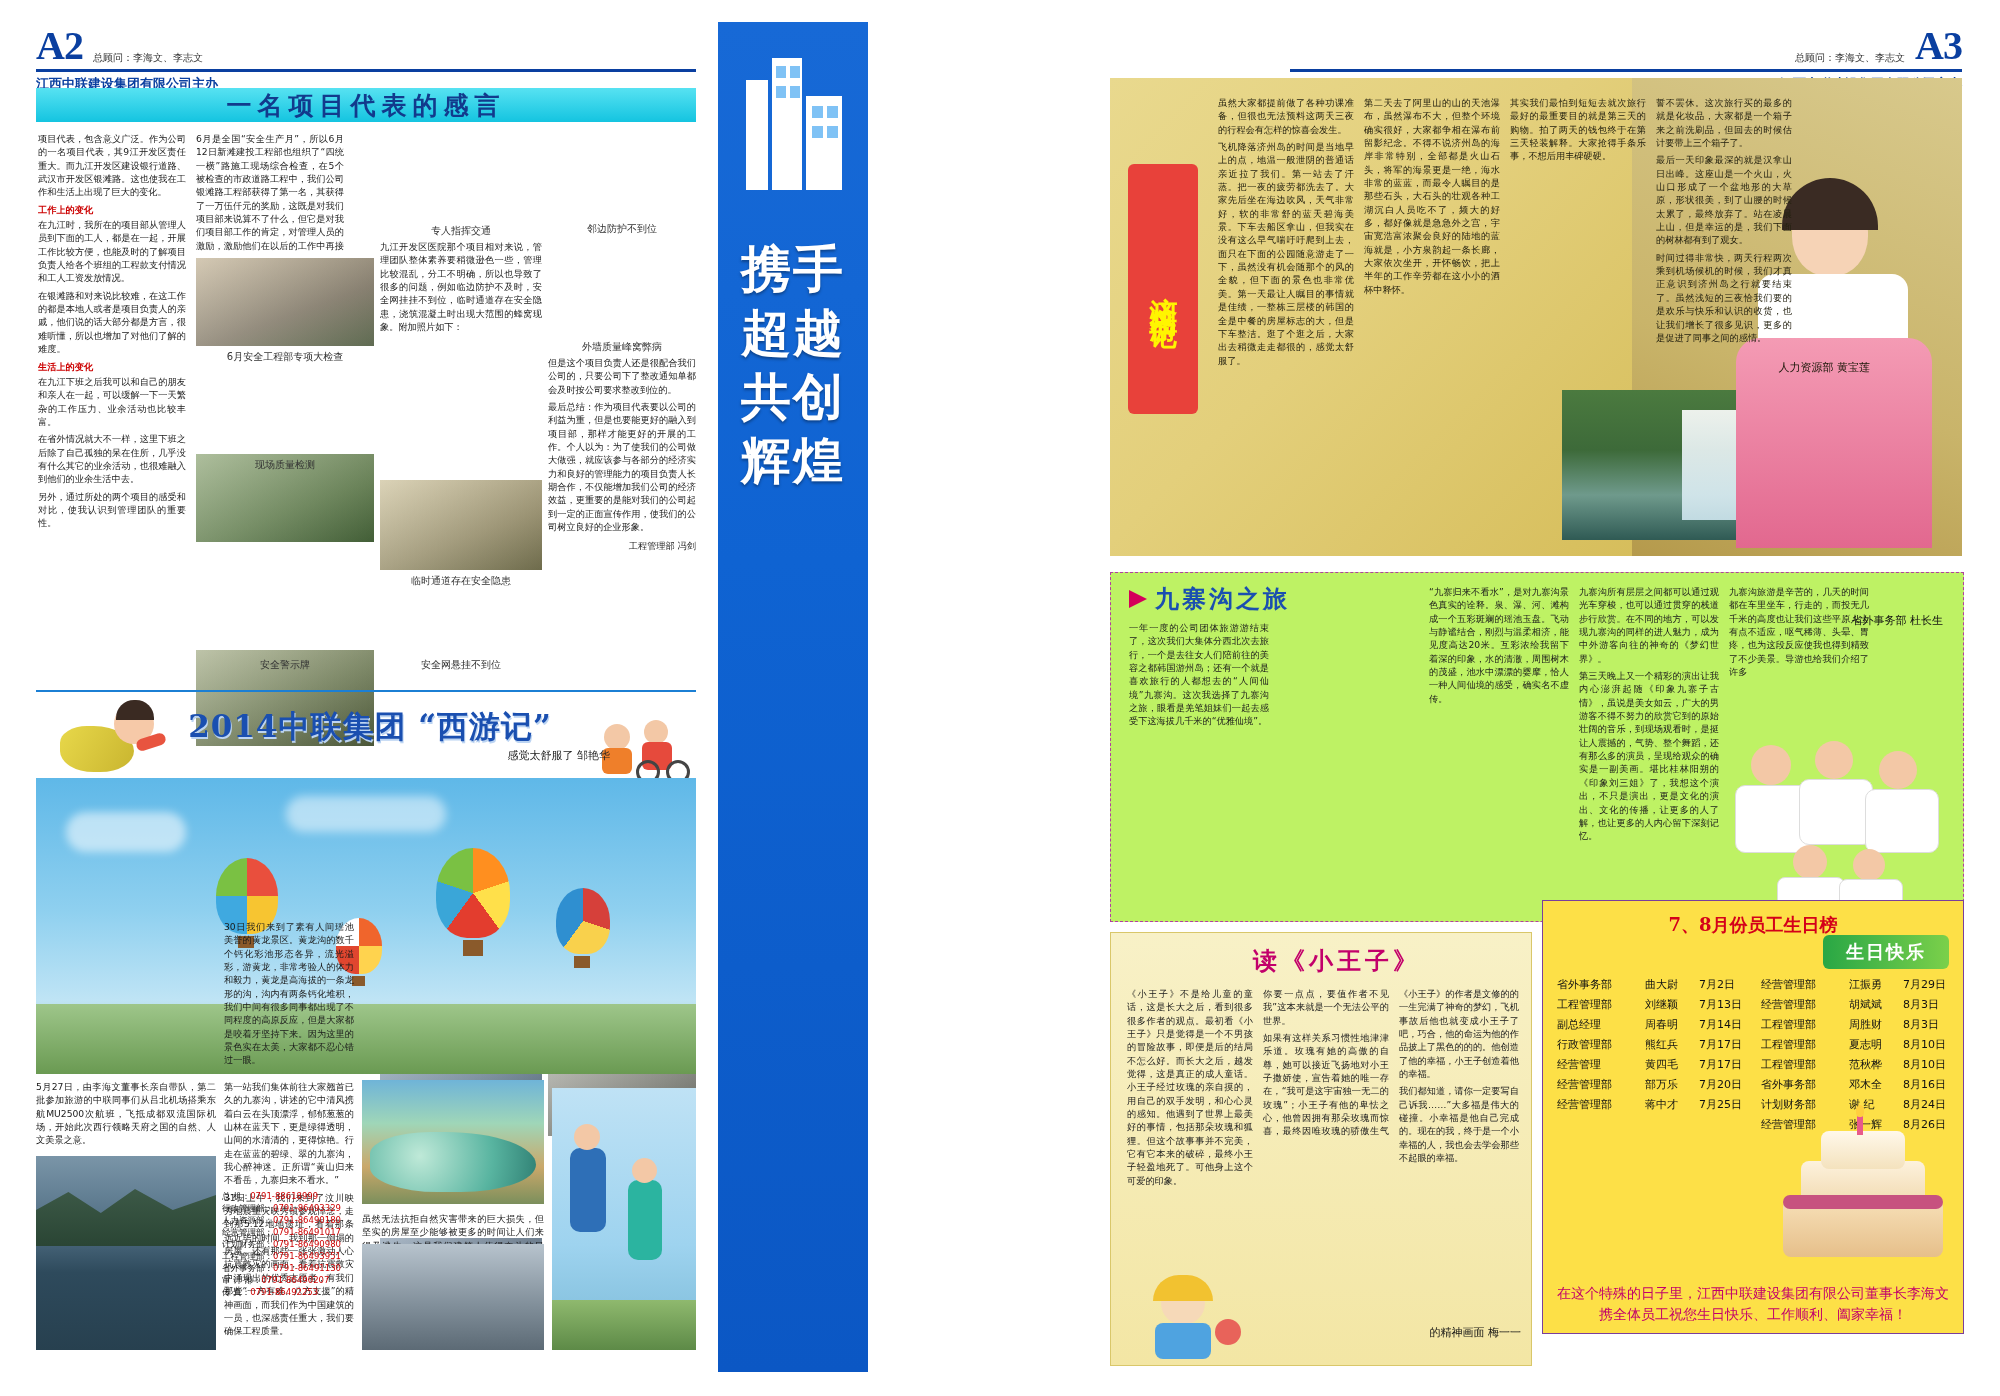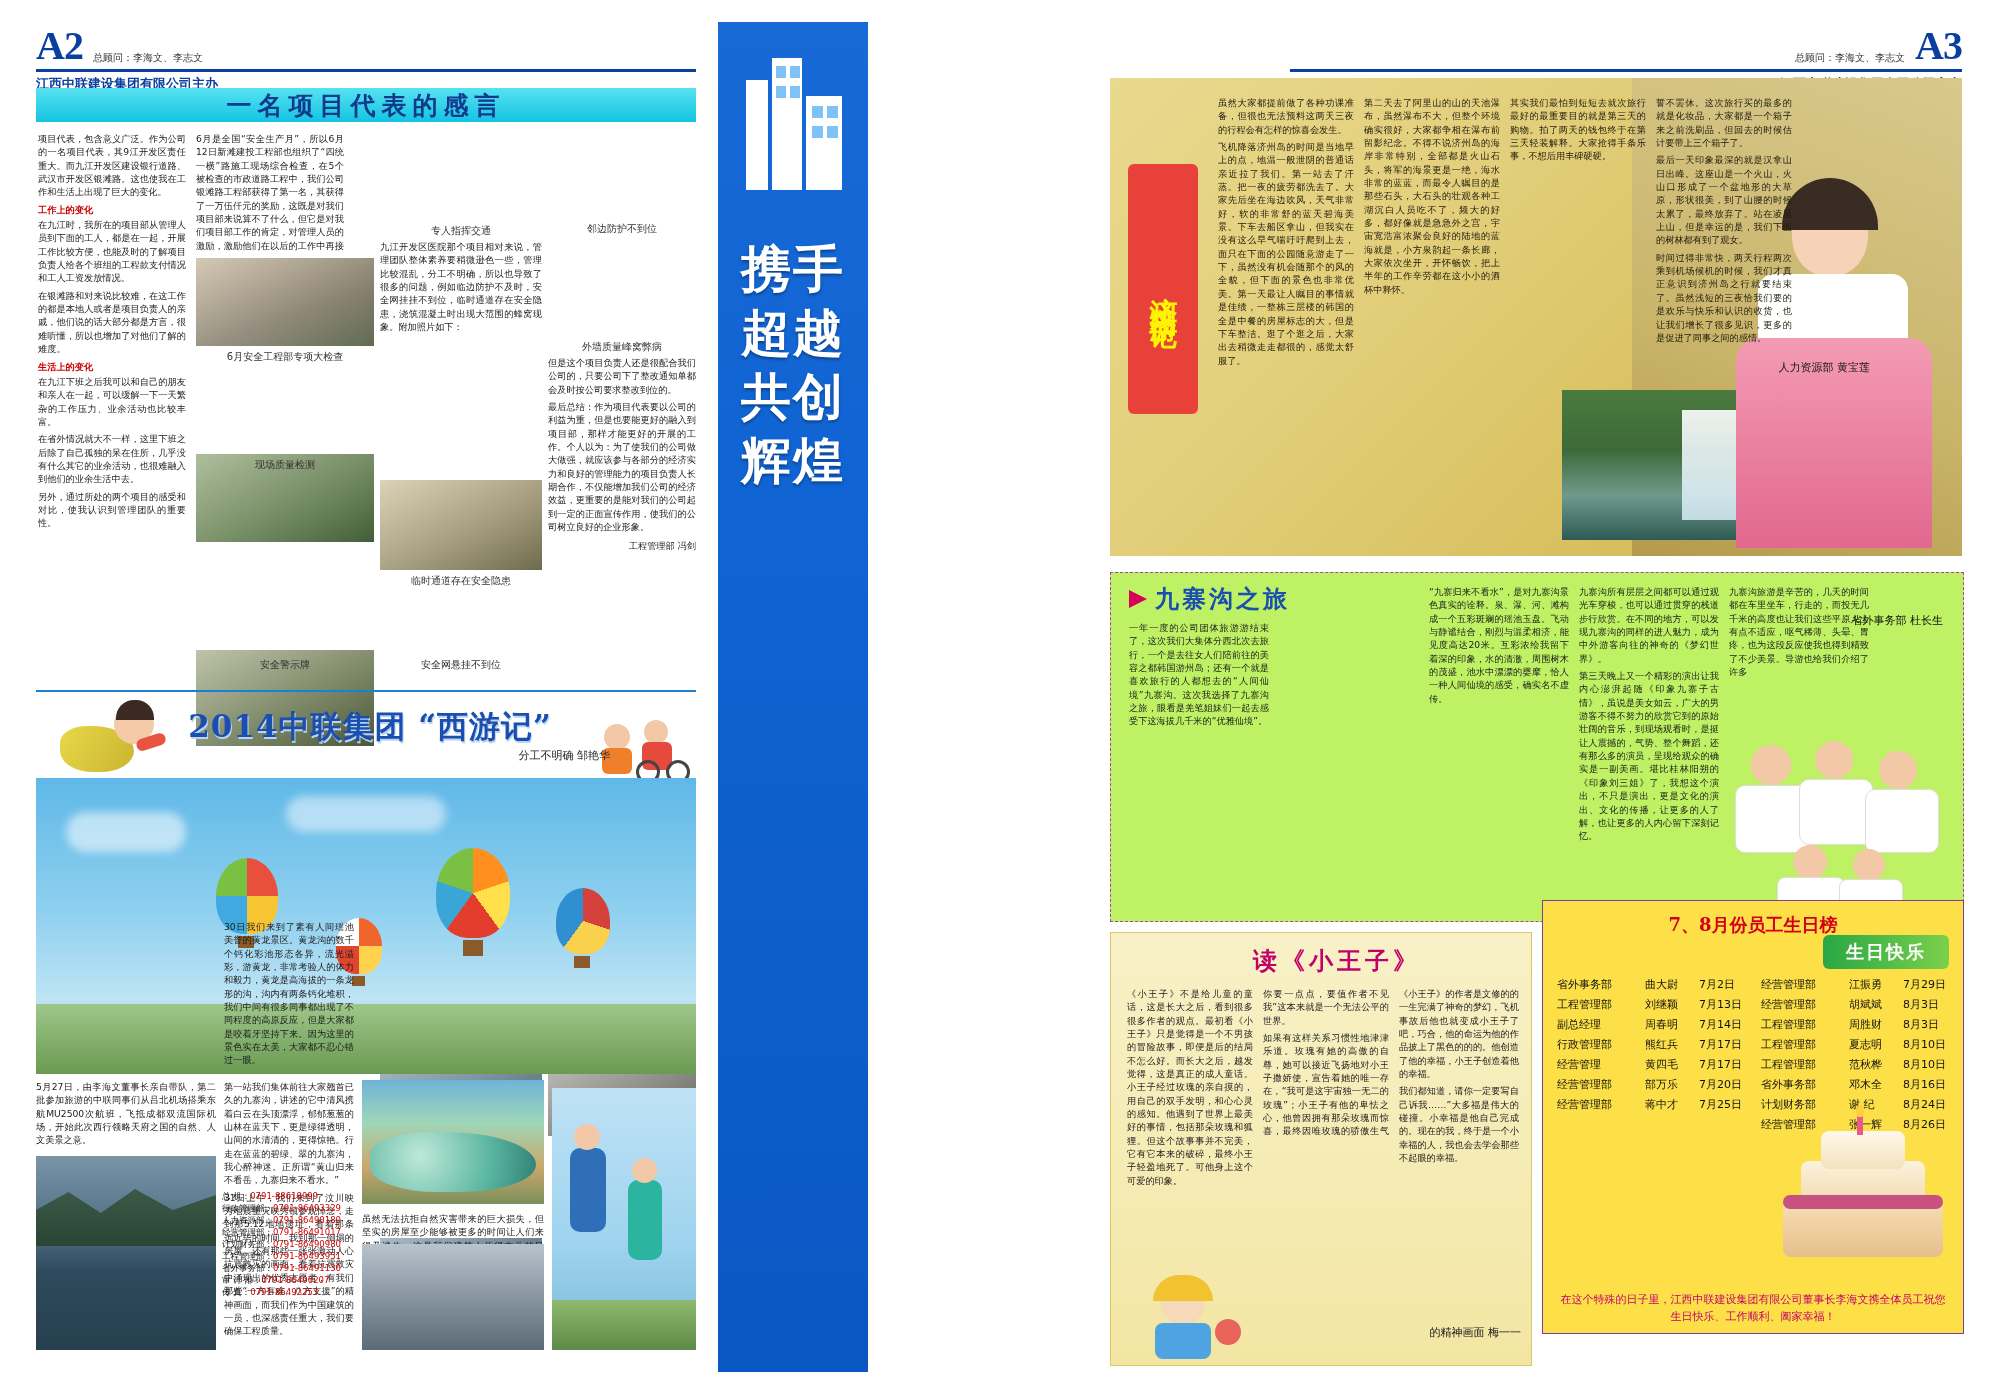--- a/index.html
+++ b/index.html
@@ -145,7 +145,7 @@
   </div>
 
   <div class="abs" style="left:150px;top:706px;width:440px;text-align:center;font-family:'DejaVu Serif','Liberation Serif',serif;font-weight:bold;font-size:31px;color:#1a4fb0;letter-spacing:1px;text-shadow:1px 2px 0 #bcd4f2;">2014中联集团 “西游记”</div>
-  <div class="abs" style="left:430px;top:748px;width:180px;text-align:right;font-size:11px;color:#222;">分工不明确 邹艳华</div>
+  <div class="abs" style="left:430px;top:748px;width:180px;text-align:right;font-size:11px;color:#222;">感觉太舒服了 邹艳华</div>
 
   <div class="abs" style="left:36px;top:778px;width:660px;height:296px;overflow:hidden;background:linear-gradient(180deg,#5fb8e8 0%,#8fd0ef 45%,#bfe4f5 75%,#9ec68a 100%);">
     <div style="position:absolute;left:30px;top:34px;width:120px;height:40px;background:rgba(255,255,255,.55);border-radius:20px;filter:blur(4px);"></div>

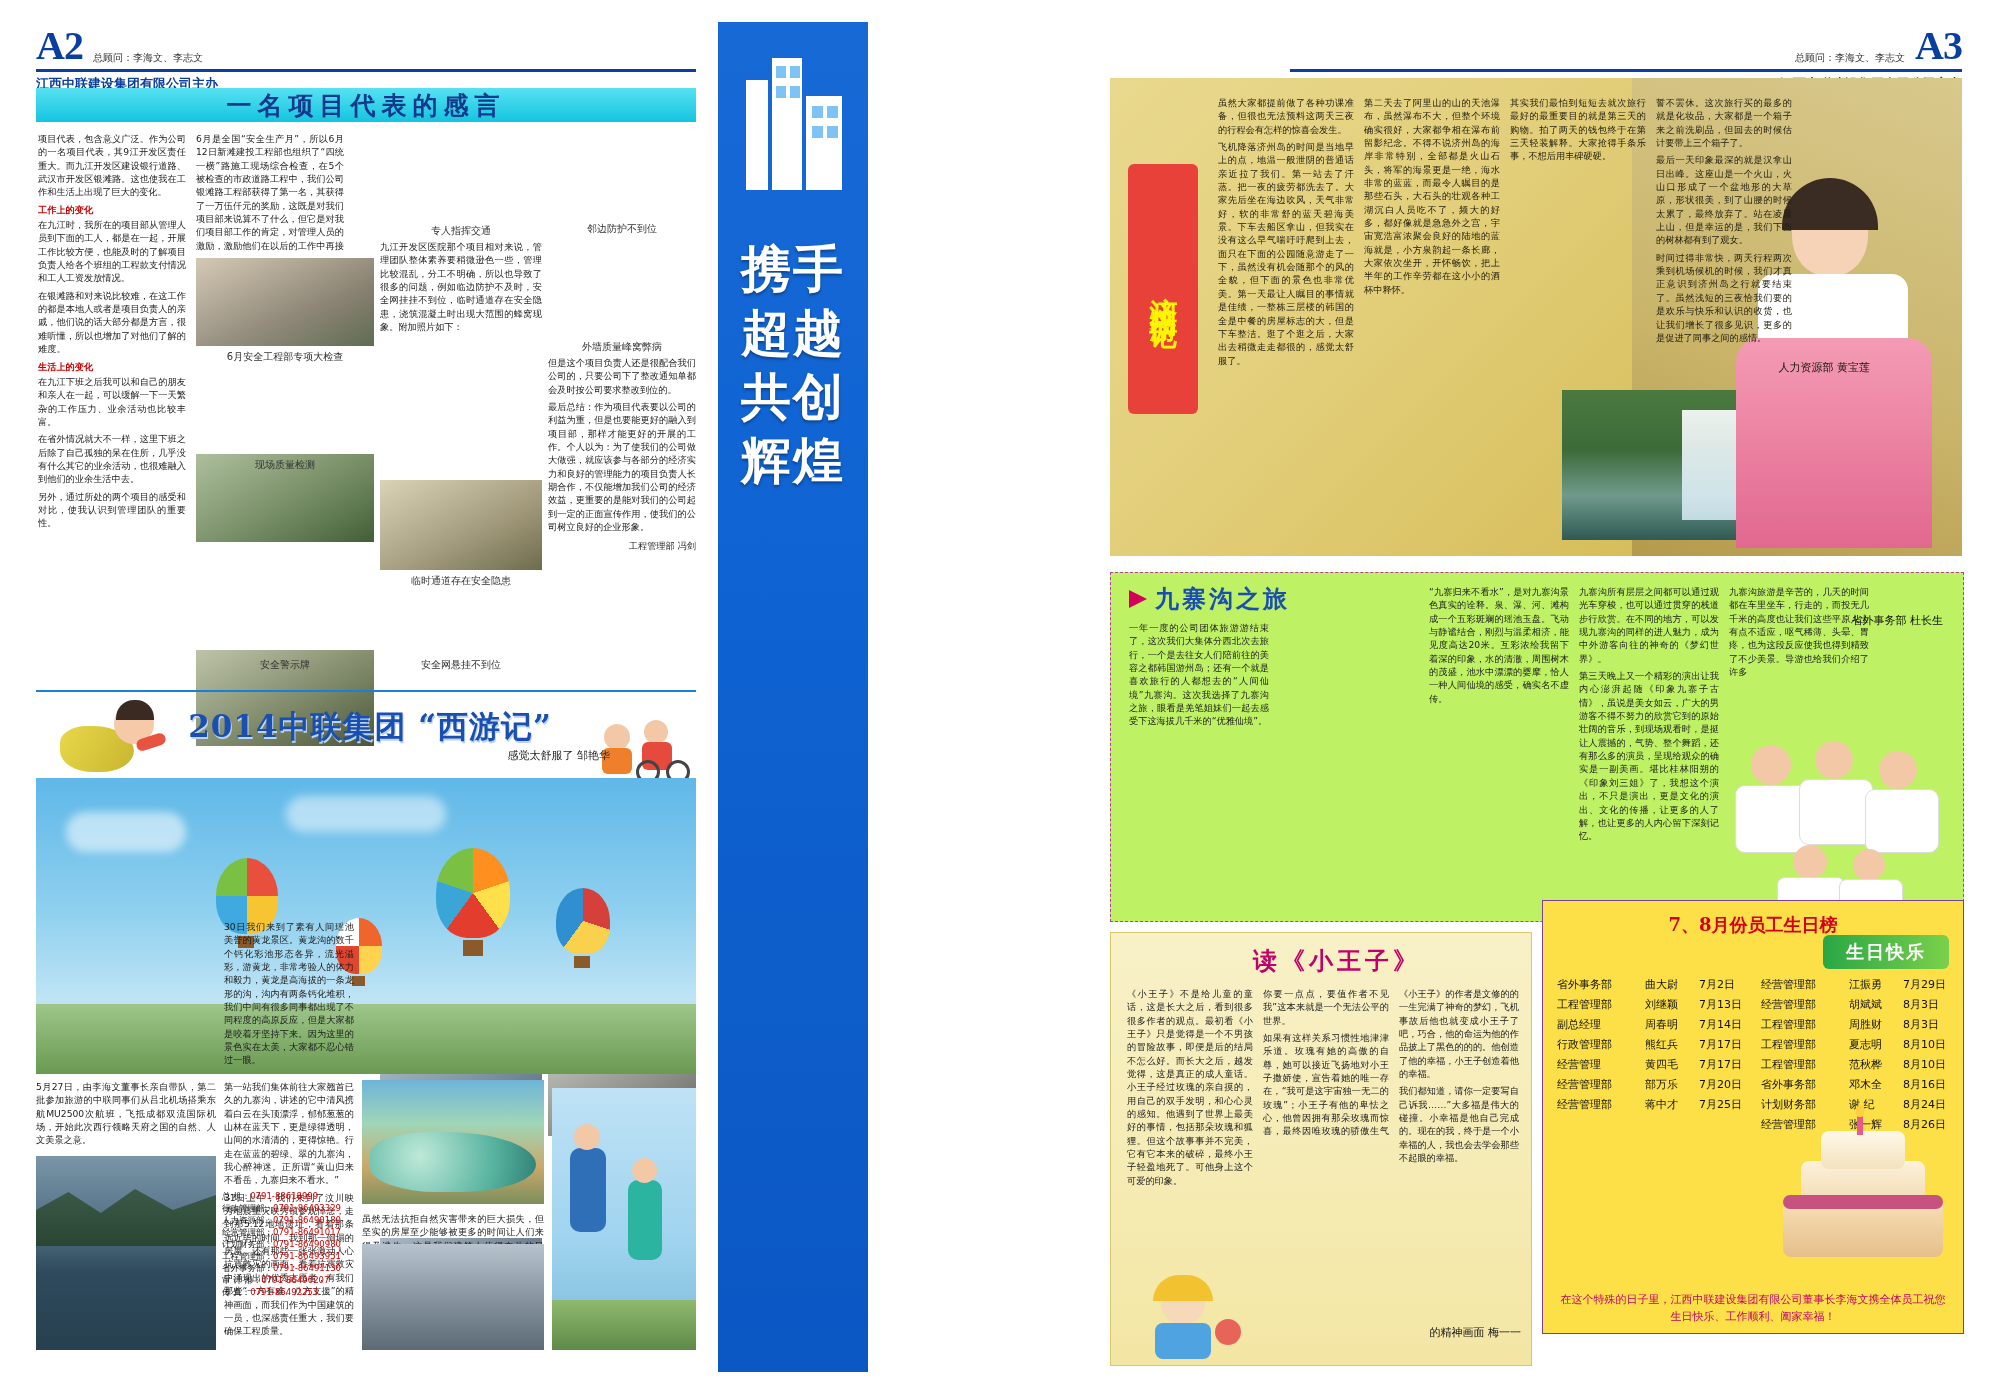--- a/index.html
+++ b/index.html
@@ -412,7 +412,7 @@
       <div style="position:absolute;left:18px;top:82px;width:160px;height:14px;background:#c7527f;border-radius:7px;"></div>
     </div>
 
-    <div style="position:absolute;left:14px;bottom:8px;width:392px;font-size:11px;line-height:1.5;color:#c2006b;text-align:center;">在这个特殊的日子里，江西中联建设集团有限公司董事长李海文携全体员工祝您生日快乐、工作顺利、阖家幸福！</div>
+    <div style="position:absolute;left:14px;bottom:8px;width:392px;font-size:14px;line-height:1.5;color:#c2006b;text-align:center;">在这个特殊的日子里，江西中联建设集团有限公司董事长李海文携全体员工祝您生日快乐、工作顺利、阖家幸福！</div>
   </div>
 
   <div class="abs" style="left:222px;top:1190px;width:138px;font-size:8.5px;line-height:12px;color:#111;">

